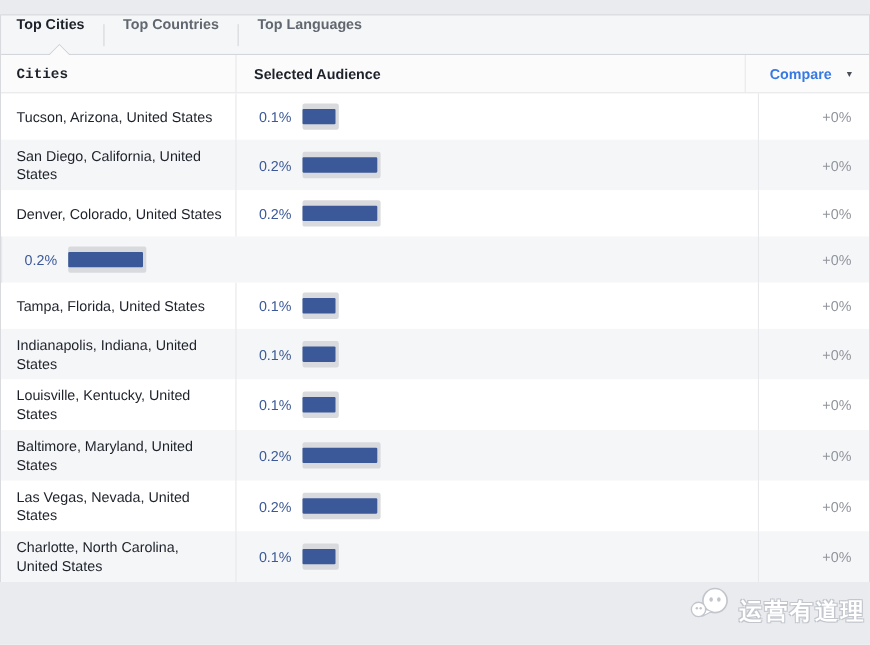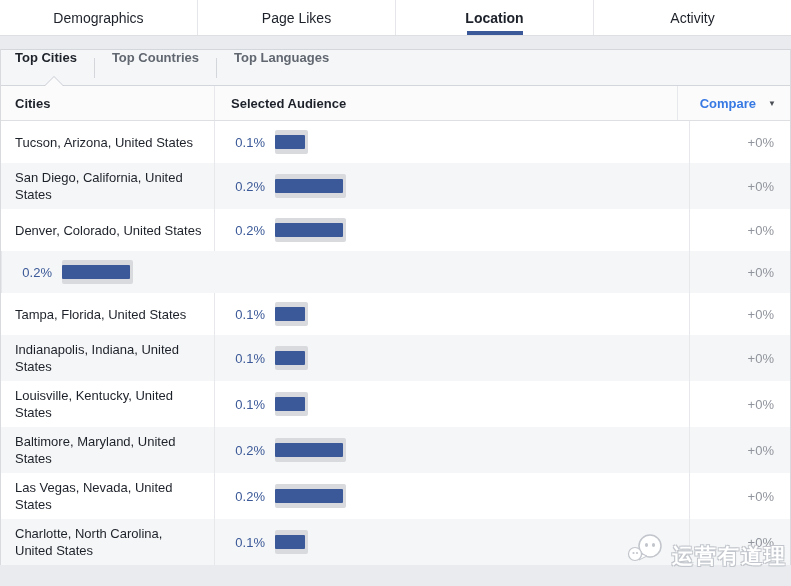--- a/index.html
+++ b/index.html
@@ -67,27 +67,6 @@
 
 <div class="page">
 
-  <div class="tabbar" id="tabbar">
-  <div class="tab">
-    <span class="tab-label">Demographics</span>
-
-  </div>
-
-  <div class="tab">
-    <span class="tab-label">Page Likes</span>
-
-  </div>
-
-  <div class="tab active">
-    <span class="tab-label">Location</span>
-    <span class="underline"></span>
-  </div>
-
-  <div class="tab">
-    <span class="tab-label">Activity</span>
-
-  </div>
-</div>
 
   <div class="gap"></div>
 

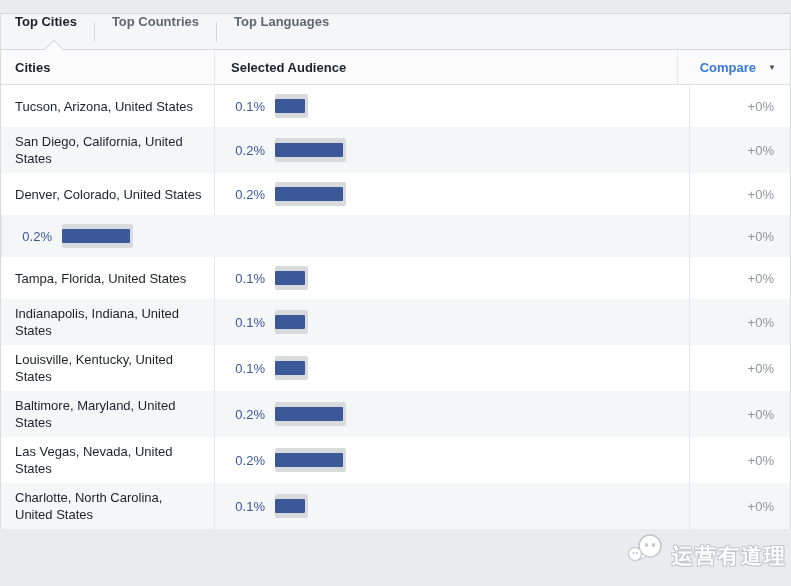--- a/index.html
+++ b/index.html
@@ -39,7 +39,7 @@
   .table { background:#fff; }
   .thead { display:flex; height:35px; background:#fbfbfc; border-bottom:1px solid #dddfe2; }
   .hcell { display:flex; align-items:center; font-size:13px; font-weight:bold; color:#1d2129; }
-  .col-cities { width:213px; padding-left:14px; }
+  .col-cities { width:213px; padding-left:14px;font-family:Liberation Mono, monospace; }
   .col-audience { flex:1 1 auto; border-left:1px solid #e7e8eb; padding-left:16px; }
   .col-compare { width:113px; border-left:1px solid #e7e8eb; justify-content:flex-end; padding-right:14px; }
   .compare-link { color:#3779e3; font-weight:bold; font-size:13px; cursor:pointer; }

